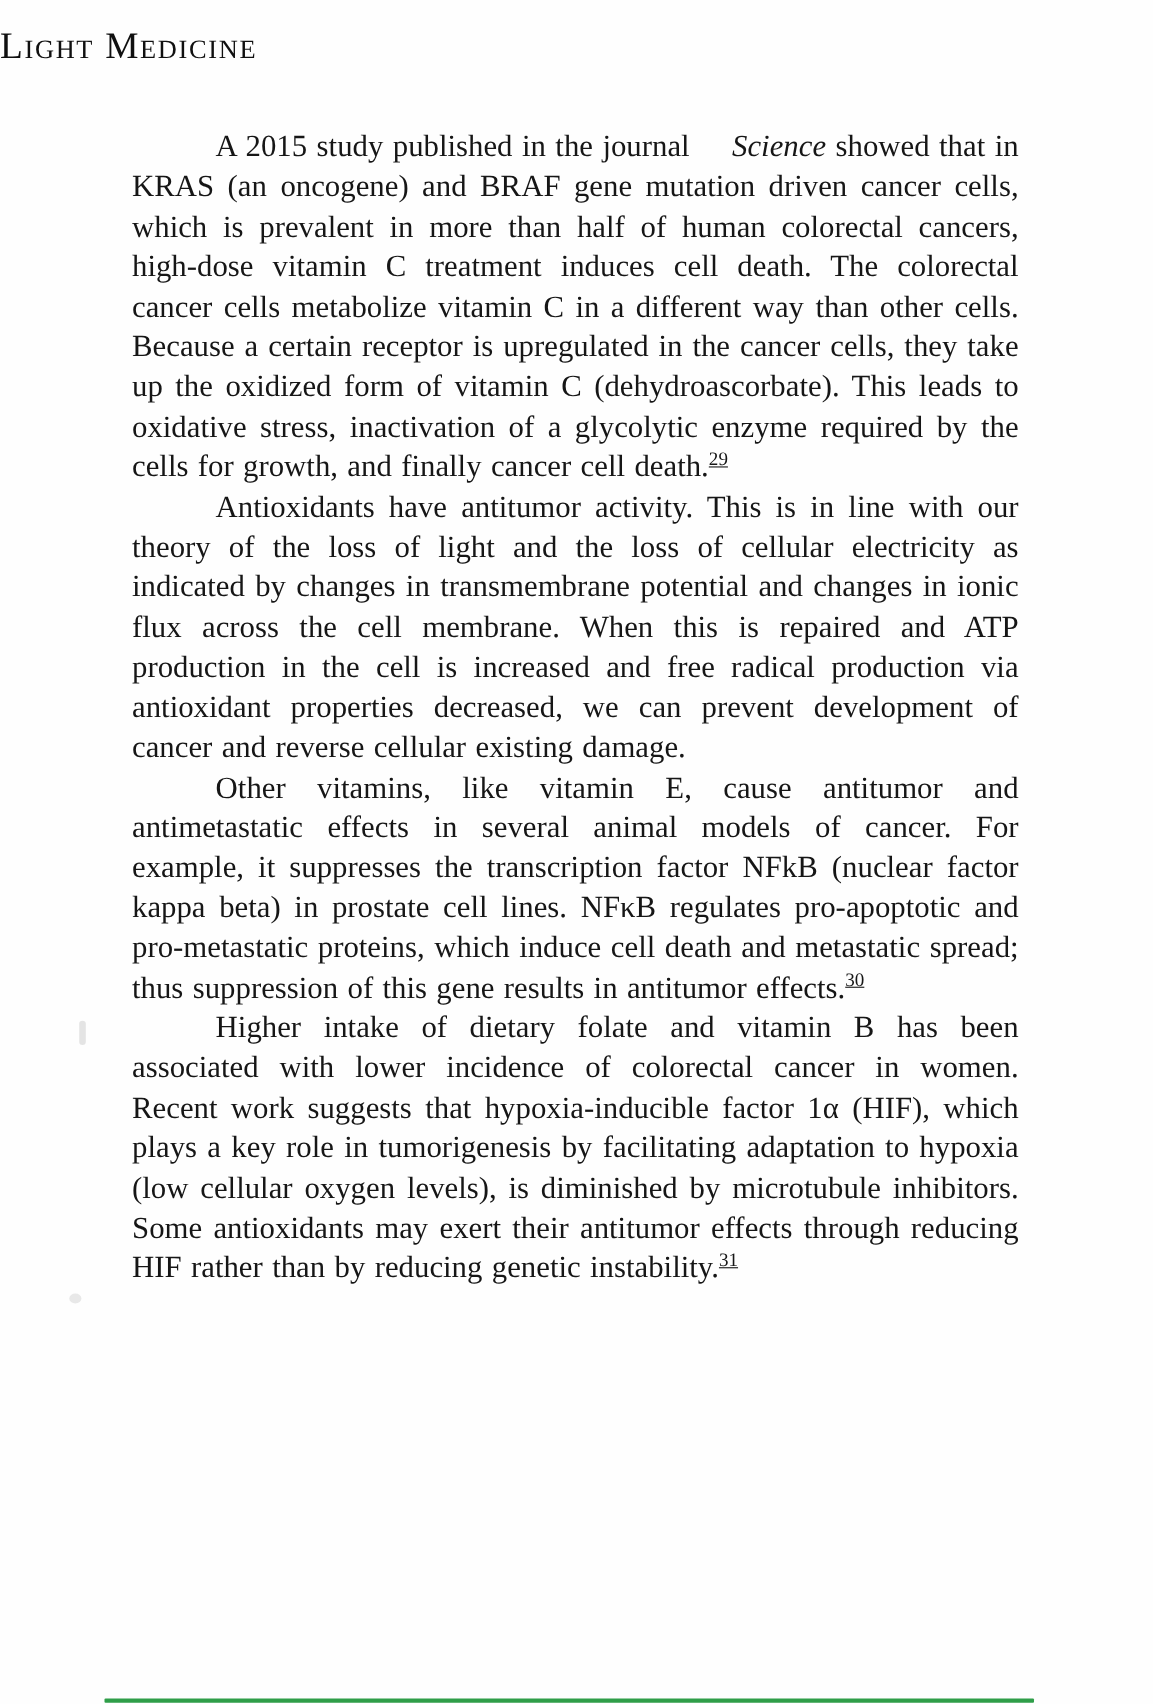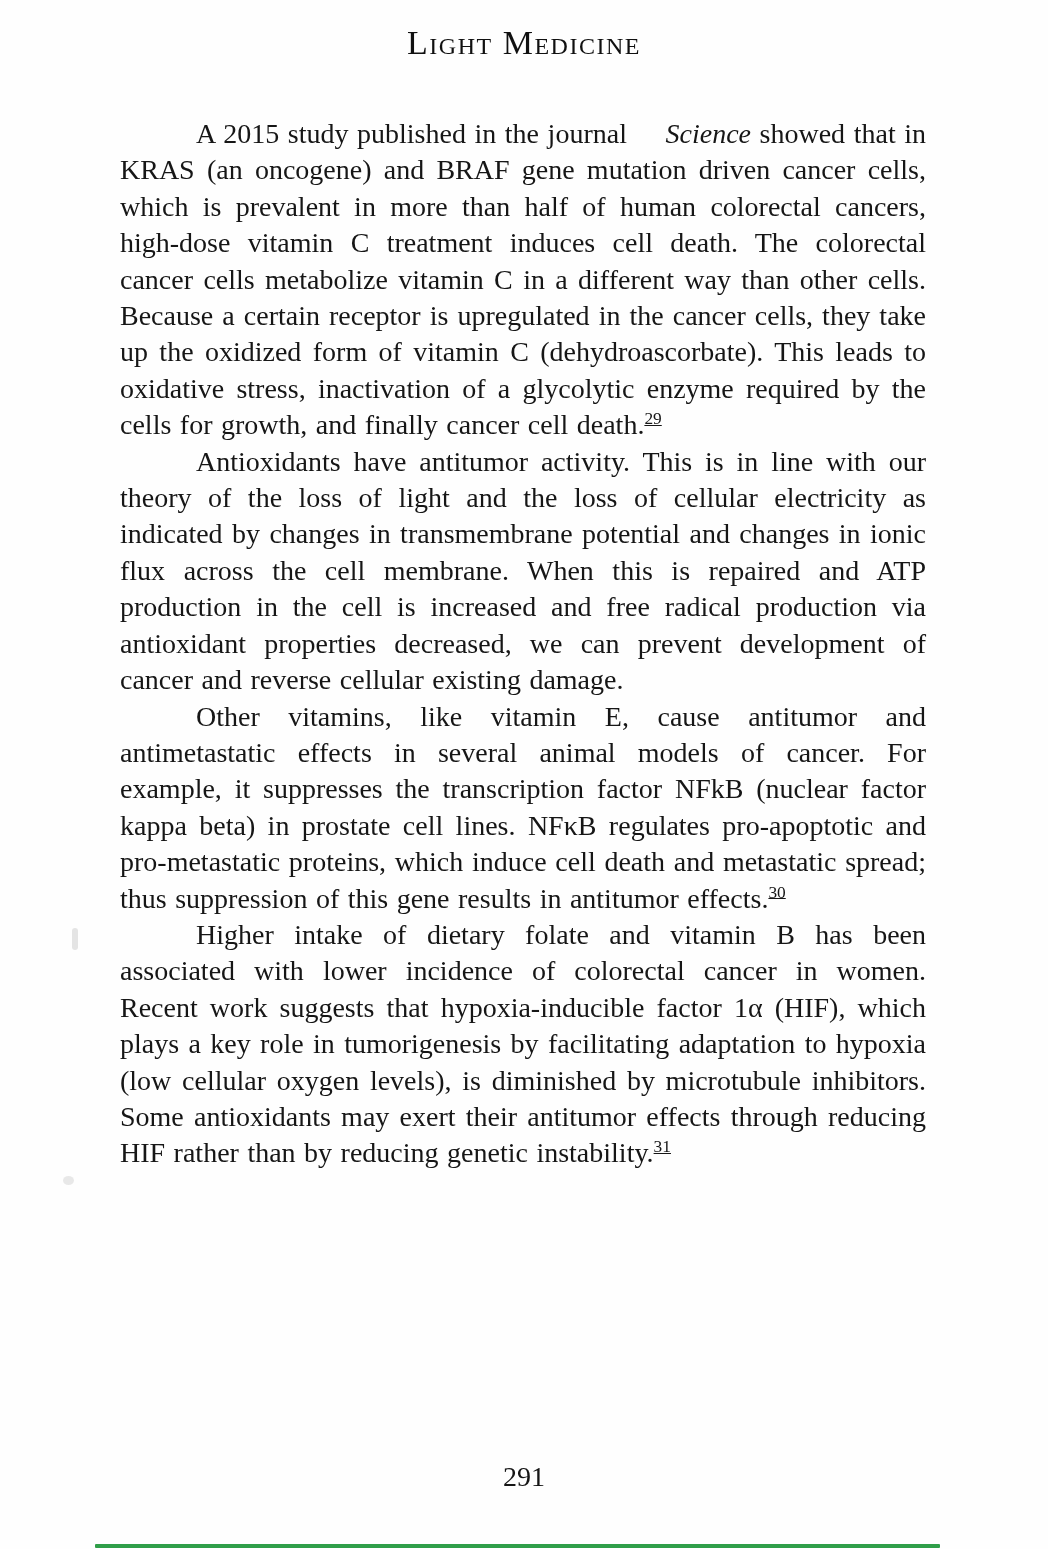--- a/index.html
+++ b/index.html
@@ -21,7 +21,7 @@
     top: 24px;
     left: 0;
     width: 100%;
-    text-align: center;
+    text-align: left;
     font-variant: small-caps;
     font-size: 34px;
     letter-spacing: 1.5px;

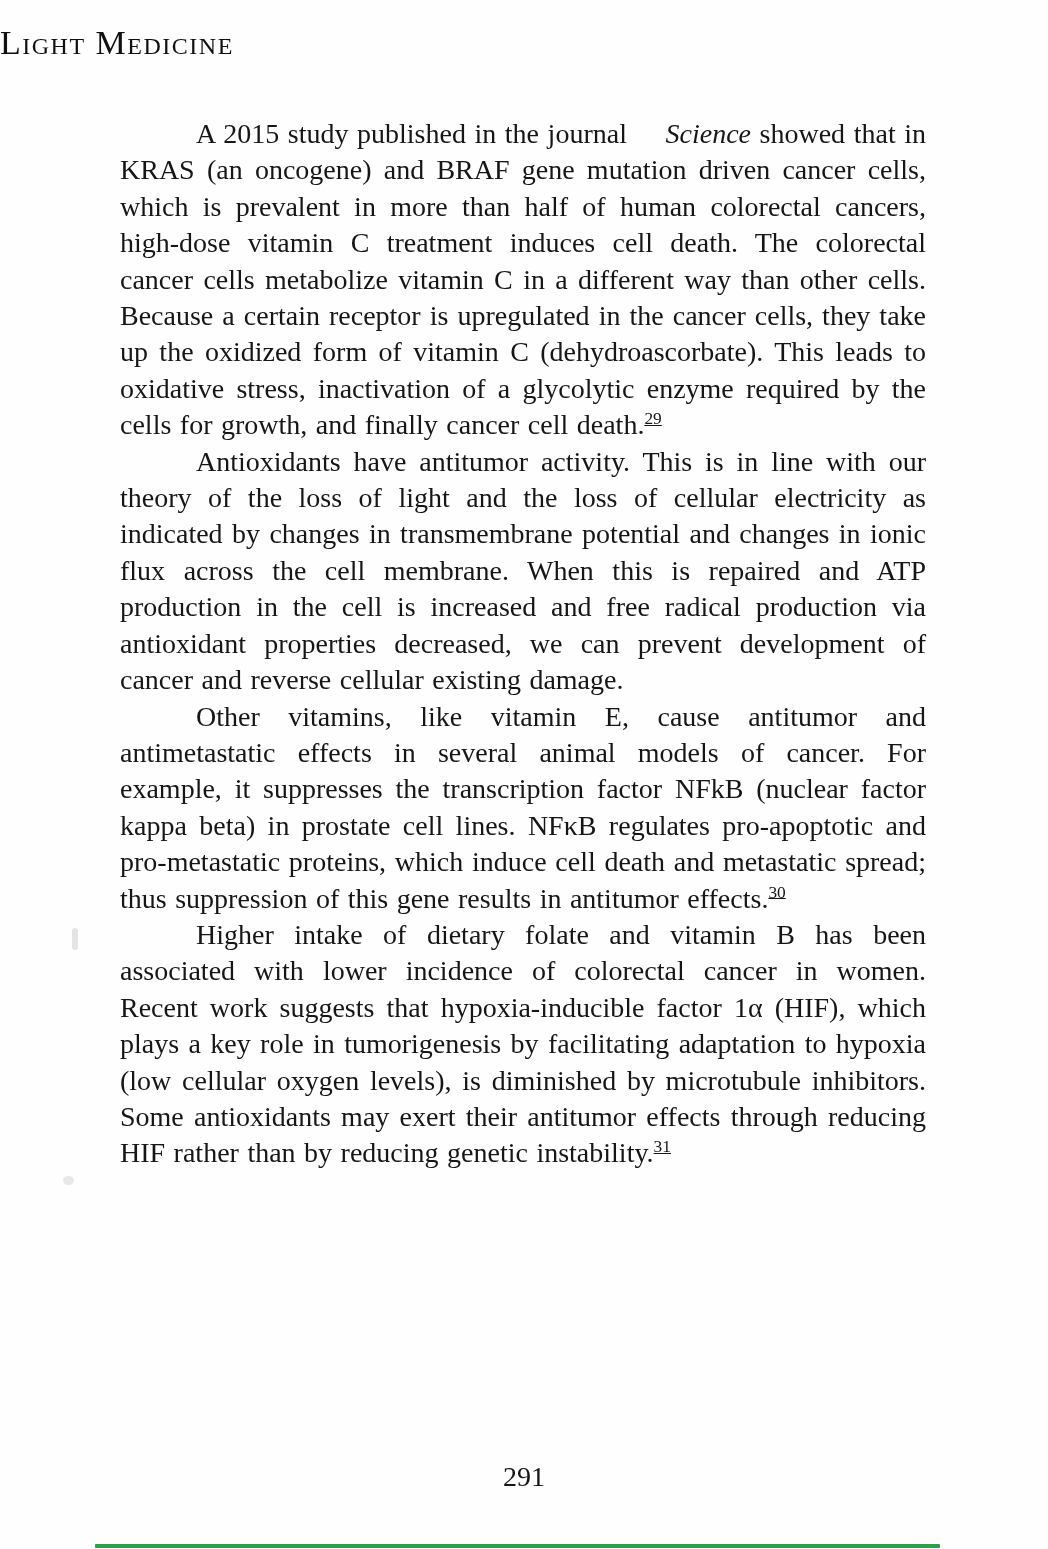--- a/index.html
+++ b/index.html
@@ -102,7 +102,6 @@
       <p><span>Higher intake of dietary folate and vitamin B has been associated with lower incidence of colorectal cancer in women. Recent work suggests that hypoxia-inducible factor 1α (HIF), which plays a key role in tumorigenesis by facilitating adaptation to hypoxia (low cellular oxygen levels), is diminished by microtubule inhibitors. Some antioxidants may exert their antitumor effects through reducing HIF rather than by reducing genetic instability.</span><sup>31</sup></p>
     </div>
 
-  <div class="page-number">291</div>
 
   <div class="margin-speck-1"></div>
   <div class="margin-speck-2"></div>

